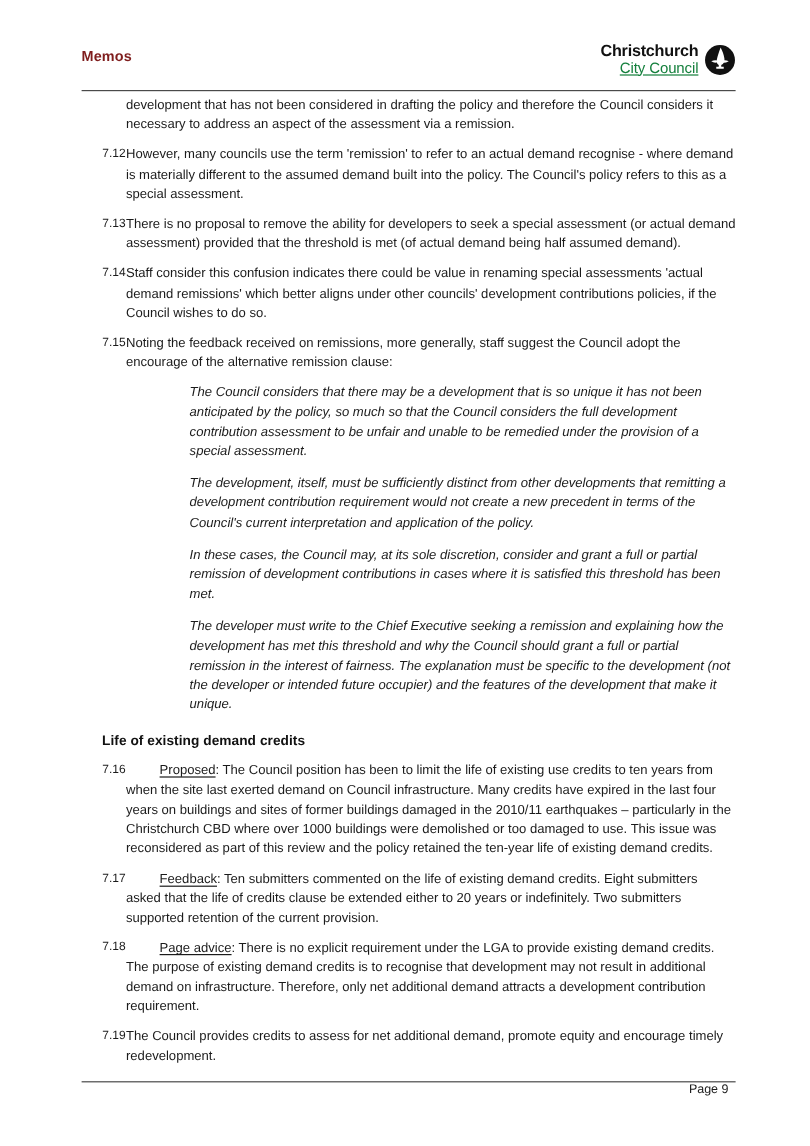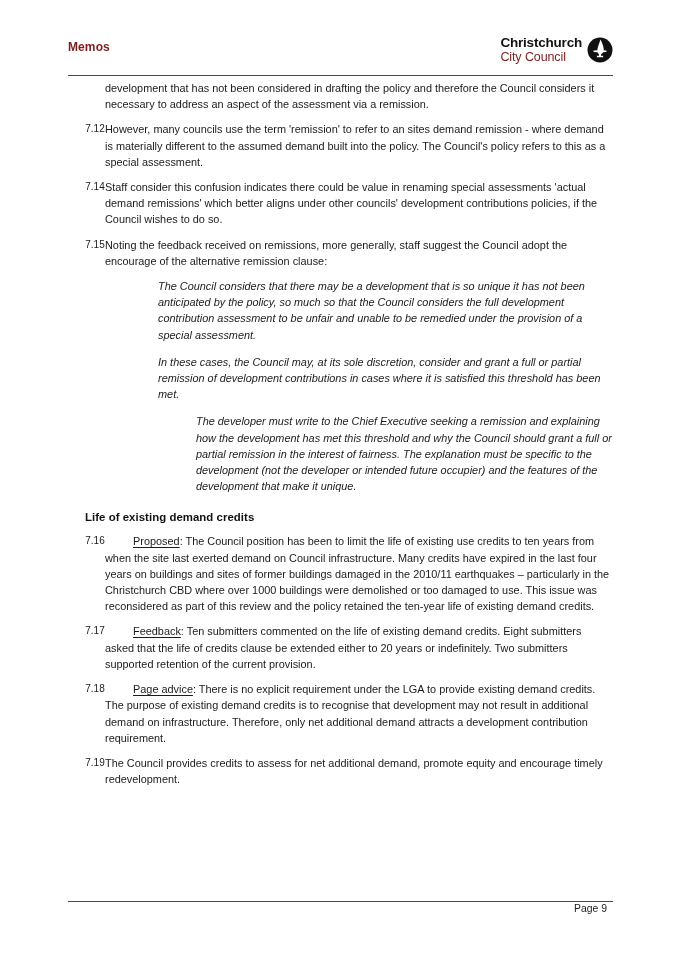--- a/index.html
+++ b/index.html
@@ -50,6 +50,7 @@
     gap: 5px;
   }
   .brand-text {
+    text-align: right;
     line-height: 1.08;
     margin-left: 28px;
   }

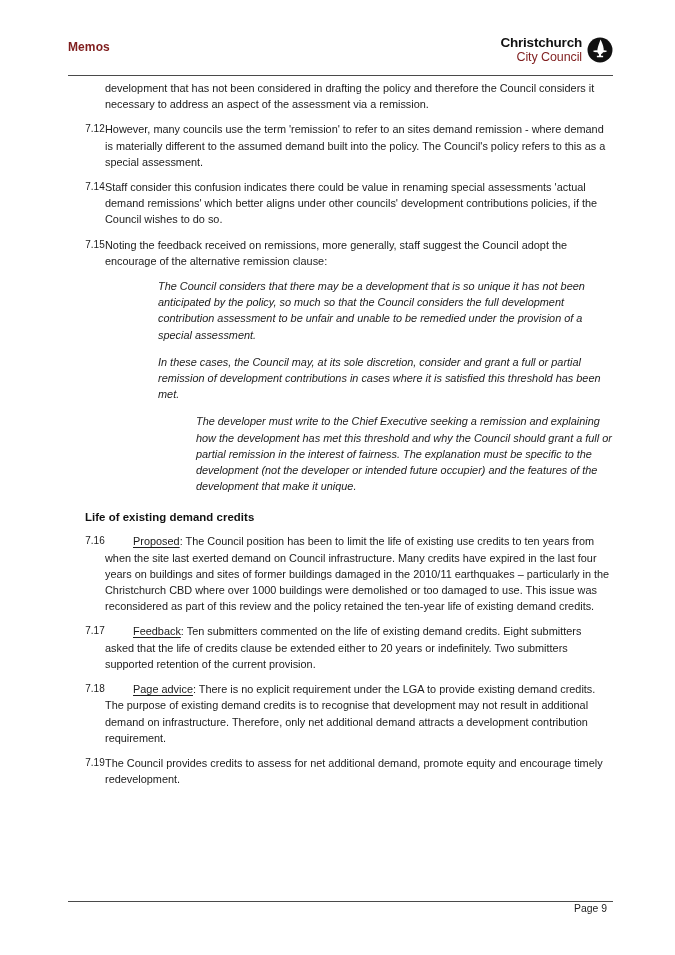--- a/index.html
+++ b/index.html
@@ -64,9 +64,10 @@
   .brand-line2 {
     font-size: 12.5px;
     font-weight: normal;
-    color: #7f1d1d;
+    color: #15803d;
     letter-spacing: -0.1px;
     display: block;
+    text-decoration: underline;
   }
   .brand-mark {
     width: 26px;

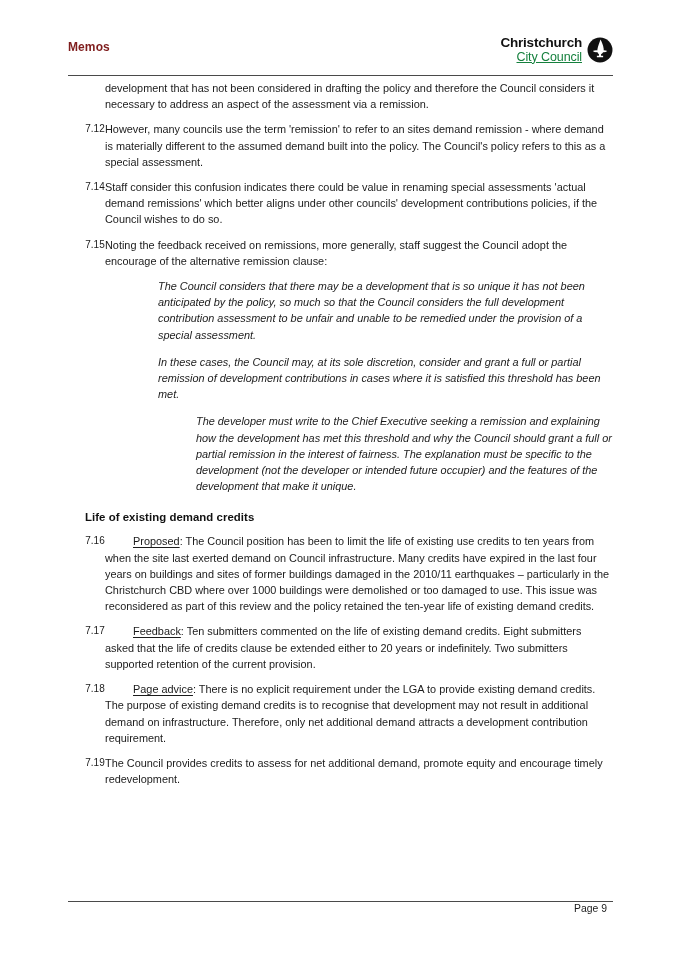--- a/index.html
+++ b/index.html
@@ -197,7 +197,7 @@
 
     <div class="para">
       <div class="para-num">7.12</div>
-      <div class="para-body">However, many councils use the term 'remission' to refer to an sites demand remission - where demand is materially different to the assumed demand built into the policy. The Council's policy refers to this as a special assessment.</div>
+      <div class="para-body">However, many councils use the term 'remission' to refer to an actual demand recognise - where demand is materially different to the assumed demand built into the policy. The Council's policy refers to this as a special assessment.</div>
     </div>
 
 

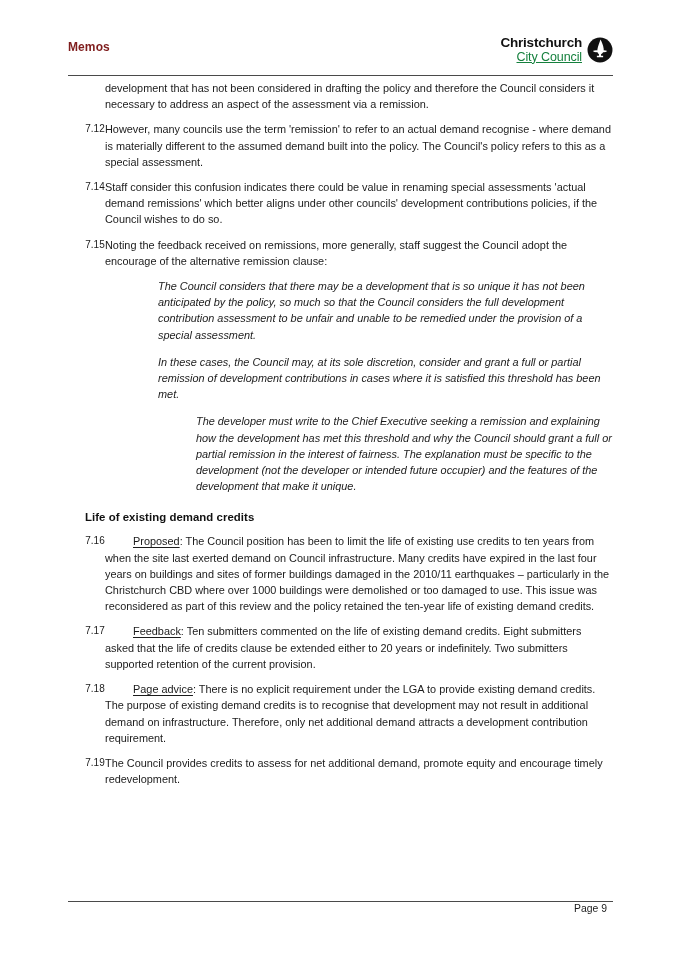--- a/index.html
+++ b/index.html
@@ -200,6 +200,10 @@
       <div class="para-body">However, many councils use the term 'remission' to refer to an actual demand recognise - where demand is materially different to the assumed demand built into the policy. The Council's policy refers to this as a special assessment.</div>
     </div>
 
+    <div class="para">
+      <div class="para-num">7.13</div>
+      <div class="para-body">There is no proposal to remove the ability for developers to seek a special assessment (or actual demand assessment) provided that the threshold is met (of actual demand being half assumed demand).</div>
+    </div>
 
     <div class="para">
       <div class="para-num">7.14</div>

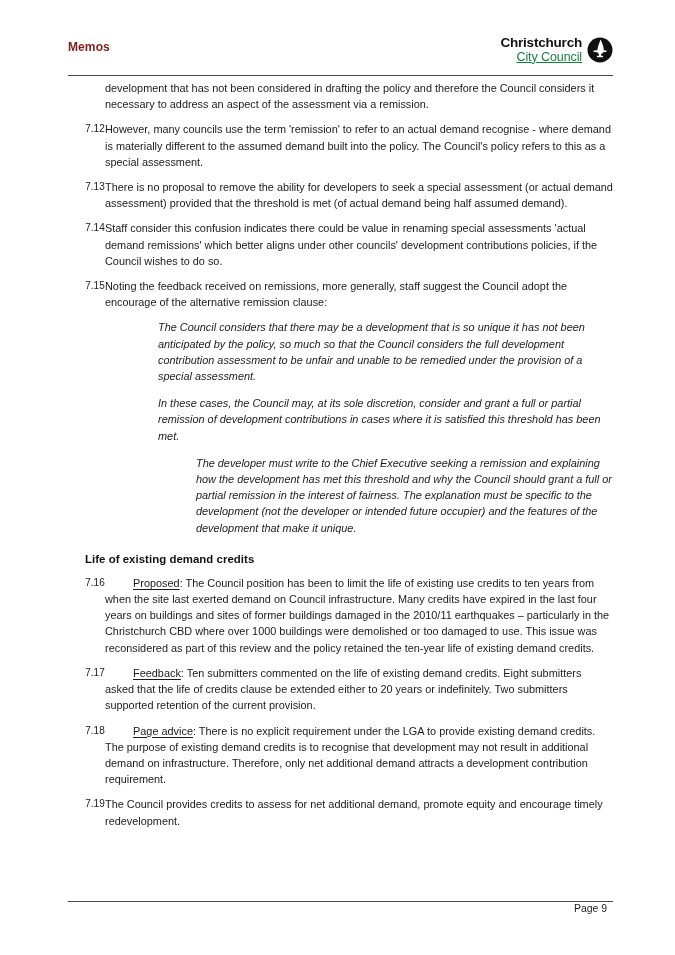--- a/index.html
+++ b/index.html
@@ -217,6 +217,7 @@
 
     <div class="quote-block">
       <div class="quote-para">The Council considers that there may be a development that is so unique it has not been anticipated by the policy, so much so that the Council considers the full development contribution assessment to be unfair and unable to be remedied under the provision of a special assessment.</div>
+      <div class="quote-para">The development, itself, must be sufficiently distinct from other developments that remitting a development contribution requirement would not create a new precedent in terms of the Council's current interpretation and application of the policy.</div>
       <div class="quote-para">In these cases, the Council may, at its sole discretion, consider and grant a full or partial remission of development contributions in cases where it is satisfied this threshold has been met.</div>
       <div class="quote-para">The developer must write to the Chief Executive seeking a remission and explaining how the development has met this threshold and why the Council should grant a full or partial remission in the interest of fairness. The explanation must be specific to the development (not the developer or intended future occupier) and the features of the development that make it unique.</div>
     </div>

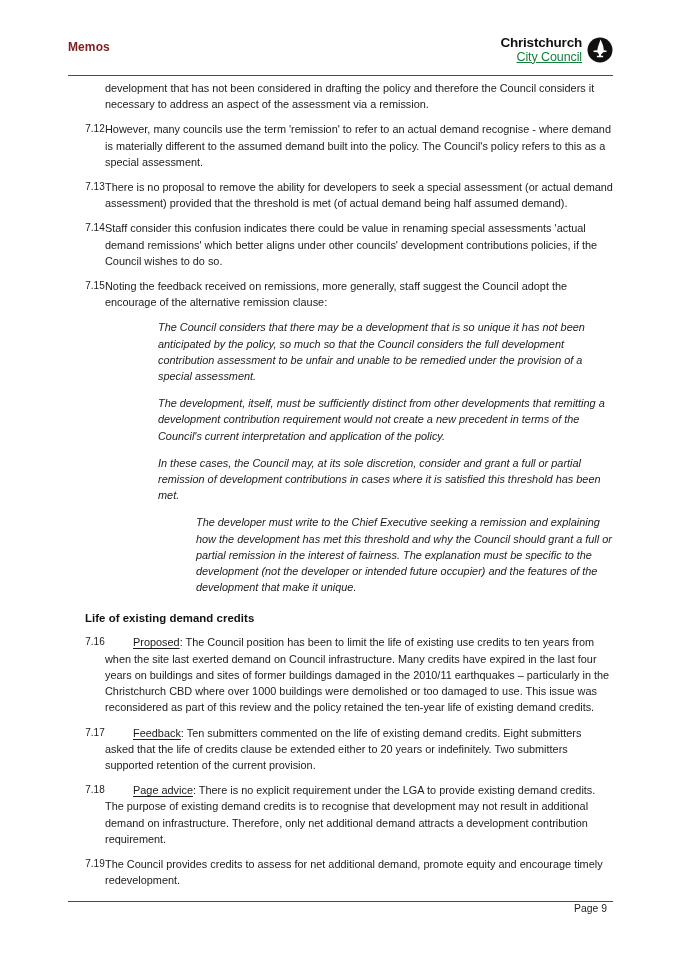--- a/index.html
+++ b/index.html
@@ -136,7 +136,7 @@
     color: #1b1b1b;
     margin-bottom: 11px;
   }
-  .quote-para:last-child { margin-bottom: 0; margin-left: 38px; }
+  .quote-para:last-child { margin-bottom: 0; }
 
   .section-heading {
     font-size: 11.4px;

